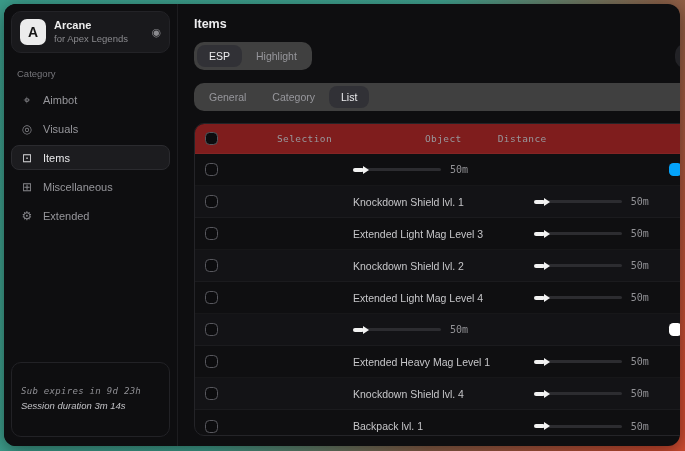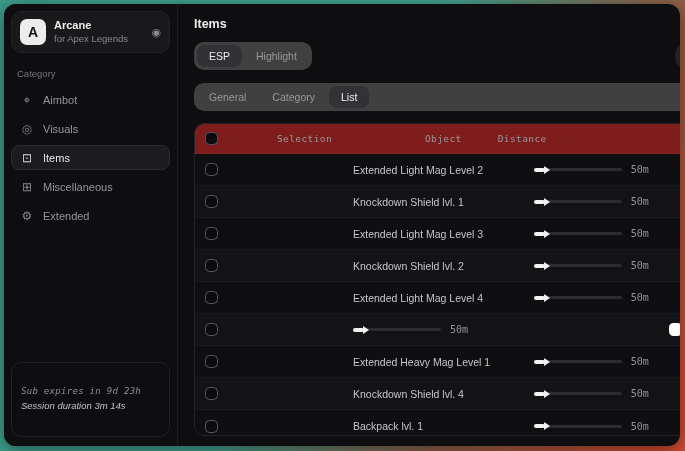--- a/index.html
+++ b/index.html
@@ -206,7 +206,6 @@
           <div class="trow">
             <span class="checkbox"></span>
             <span></span>
-            <span class="obj">Extended Light Mag Level 2</span>
             <span class="dist">
               <span class="slider">
                 <span class="fill"></span>

